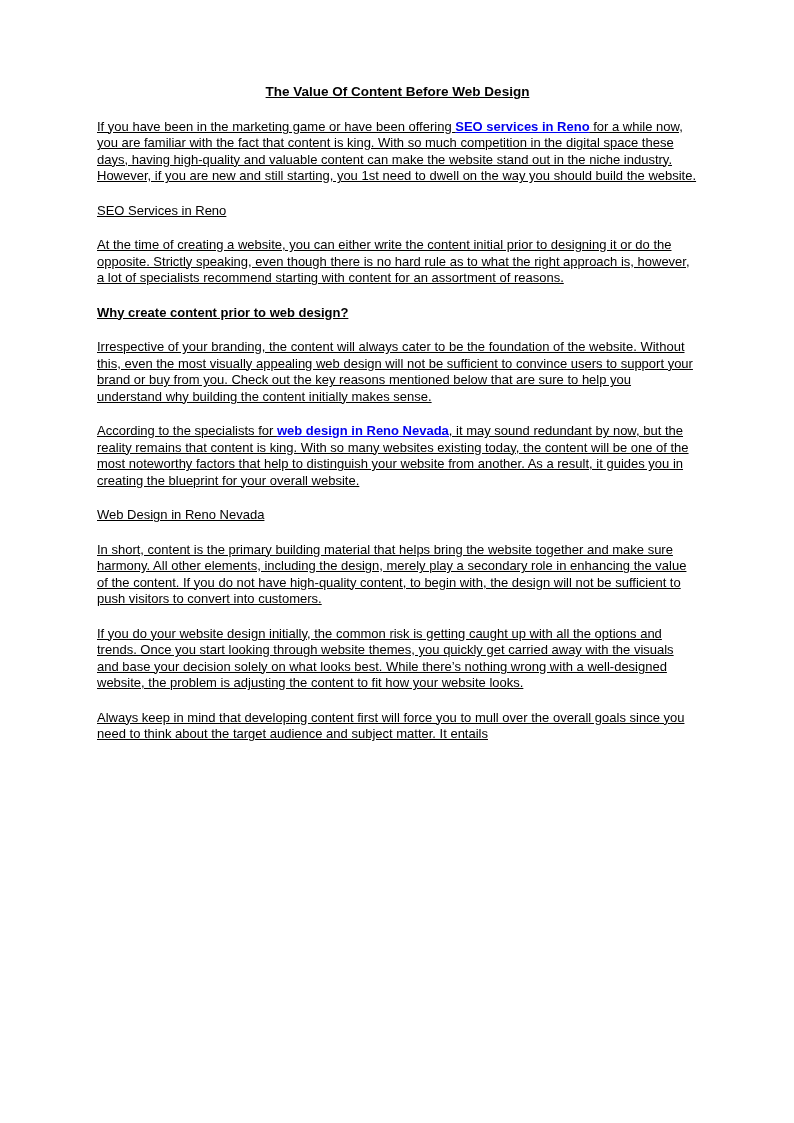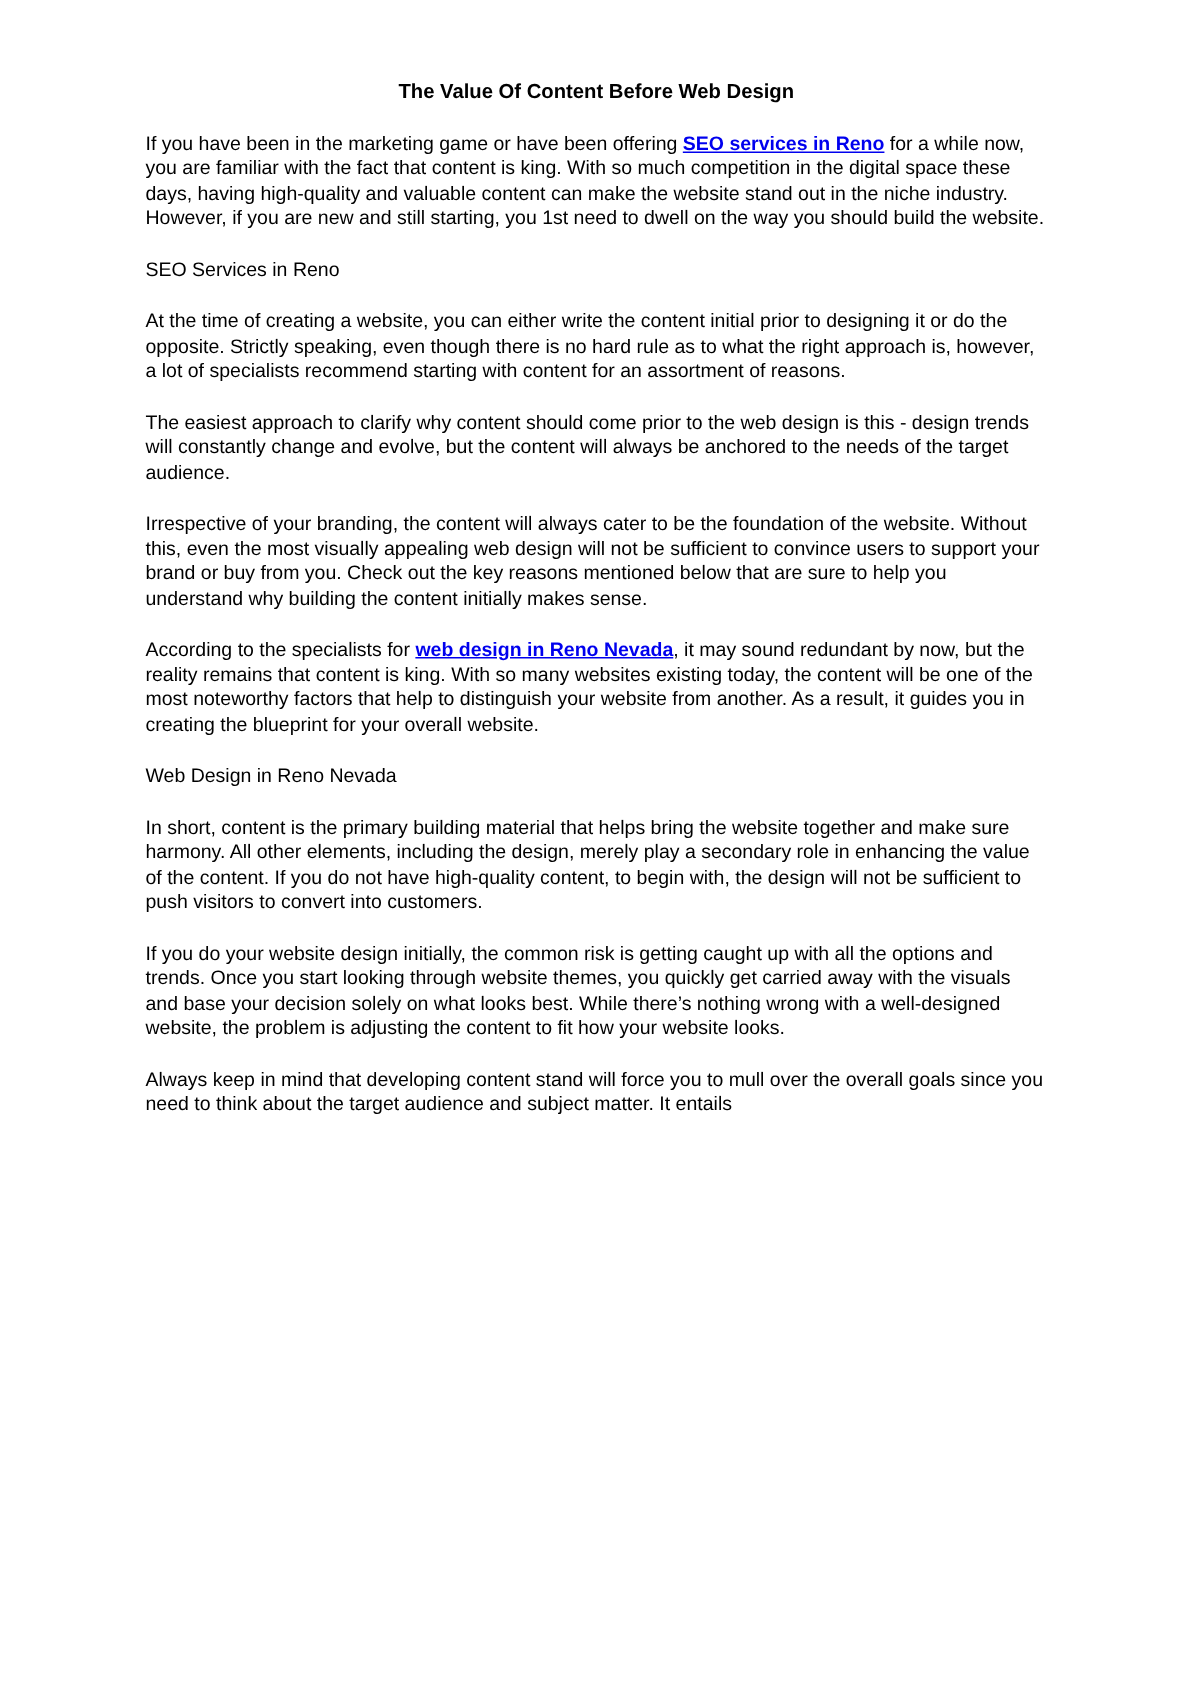--- a/index.html
+++ b/index.html
@@ -13,12 +13,13 @@
       height: 1123px;
       box-sizing: border-box;
       background: var(--background, #ffffff);
-      padding: 53px 96px 0 97px;
+      padding: 84px 96px 0 97px;
       font-family: "Liberation Sans", "DejaVu Sans", sans-serif;
       font-size: 13px;
       line-height: 16.5px;
       color: var(--text, #000000);
       overflow: hidden;
+      text-decoration: underline;
     }
     .doc-title {
       font-size: 13.5px;

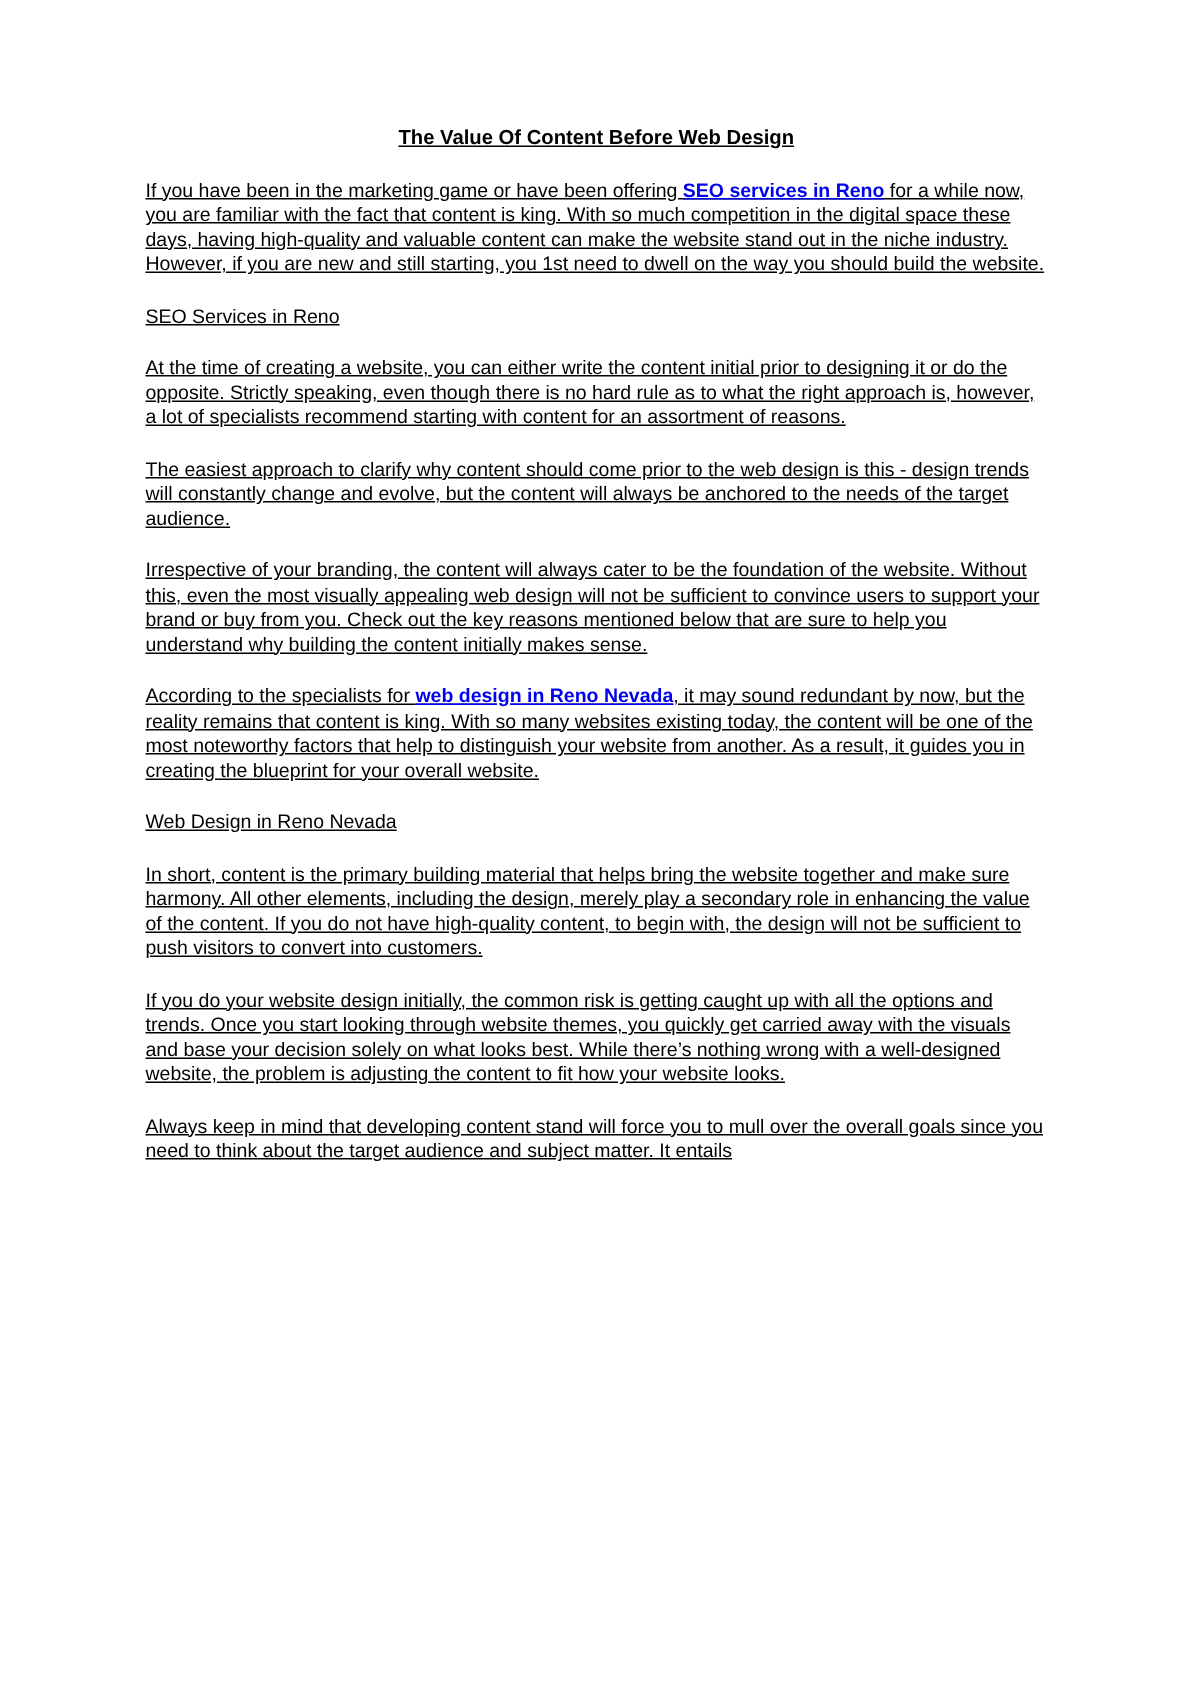--- a/index.html
+++ b/index.html
@@ -54,6 +54,7 @@
 
   <p>At the time of creating a website, you can either write the content initial prior to designing it or do the opposite. Strictly speaking, even though there is no hard rule as to what the right approach is, however, a lot of specialists recommend starting with content for an assortment of reasons.</p>
 
+  <div class="heading">Why create content prior to web design?</div>
 
   <p>The easiest approach to clarify why content should come prior to the web design is this - design trends will constantly change and evolve, but the content will always be anchored to the needs of the target audience.</p>
 

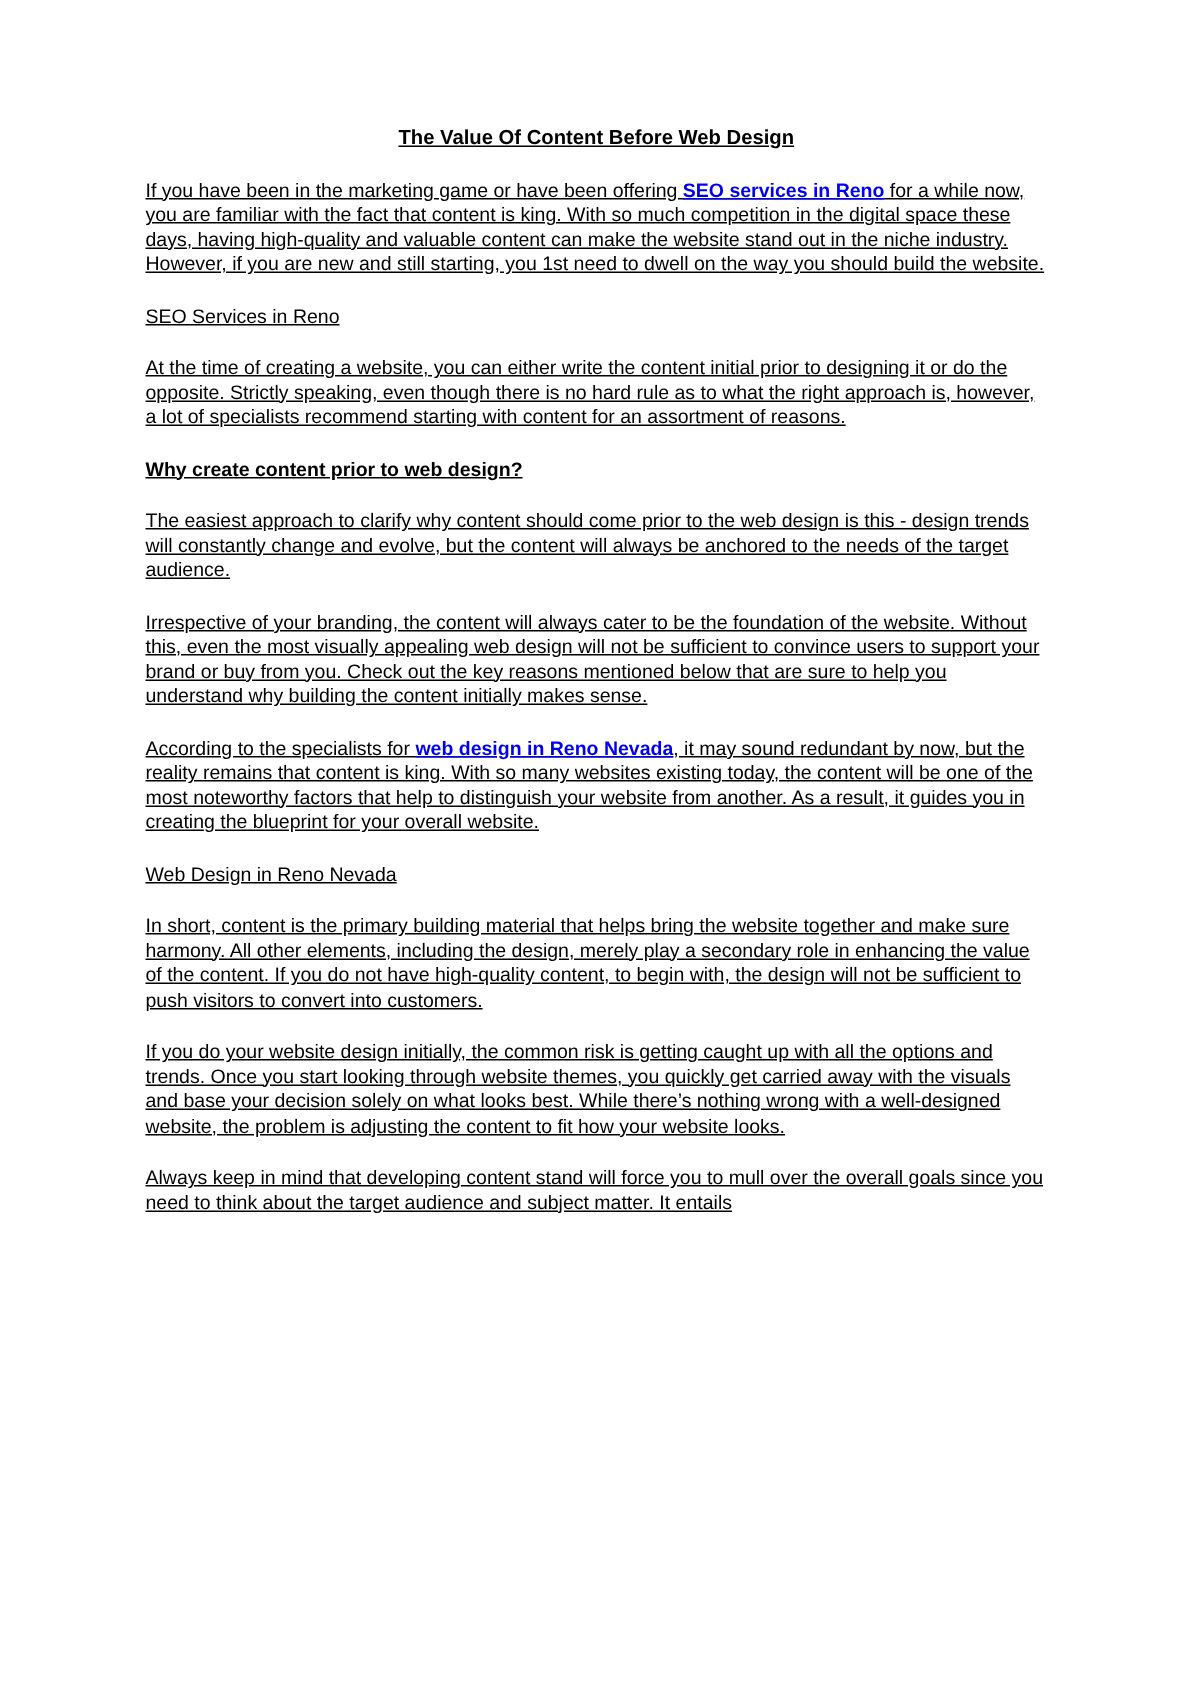--- a/index.html
+++ b/index.html
@@ -56,7 +56,6 @@
 
   <div class="heading">Why create content prior to web design?</div>
 
-  <p>The easiest approach to clarify why content should come prior to the web design is this - design trends will constantly change and evolve, but the content will always be anchored to the needs of the target audience.</p>
 
   <p>Irrespective of your branding, the content will always cater to be the foundation of the website. Without this, even the most visually appealing web design will not be sufficient to convince users to support your brand or buy from you. Check out the key reasons mentioned below that are sure to help you understand why building the content initially makes sense.</p>
 

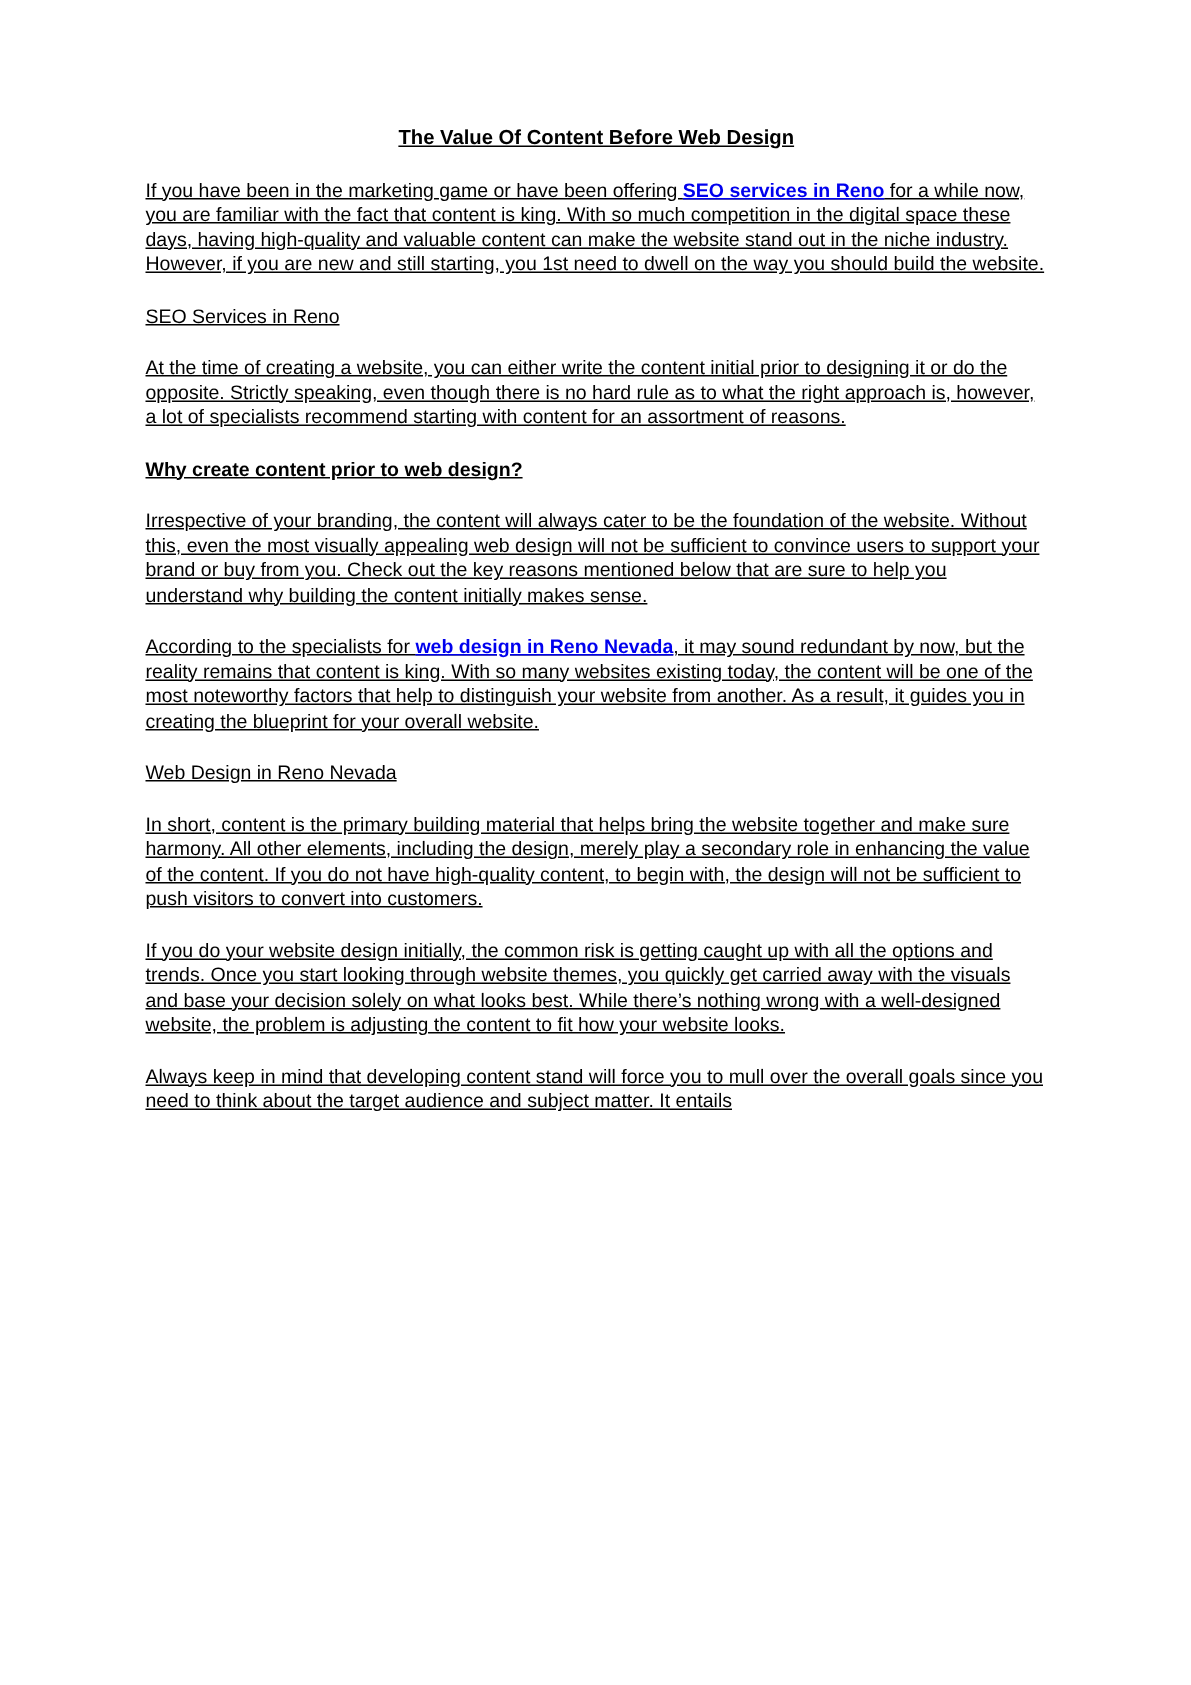--- a/index.html
+++ b/index.html
@@ -69,7 +69,7 @@
 
   <p>If you do your website design initially, the common risk is getting caught up with all the options and trends. Once you start looking through website themes, you quickly get carried away with the visuals and base your decision solely on what looks best. While there’s nothing wrong with a well-designed website, the problem is adjusting the content to fit how your website looks.</p>
 
-  <p>Always keep in mind that developing content stand will force you to mull over the overall goals since you need to think about the target audience and subject matter. It entails</p>
+  <p>Always keep in mind that developing content first will force you to mull over the overall goals since you need to think about the target audience and subject matter. It entails</p>
 
 </div>
 

